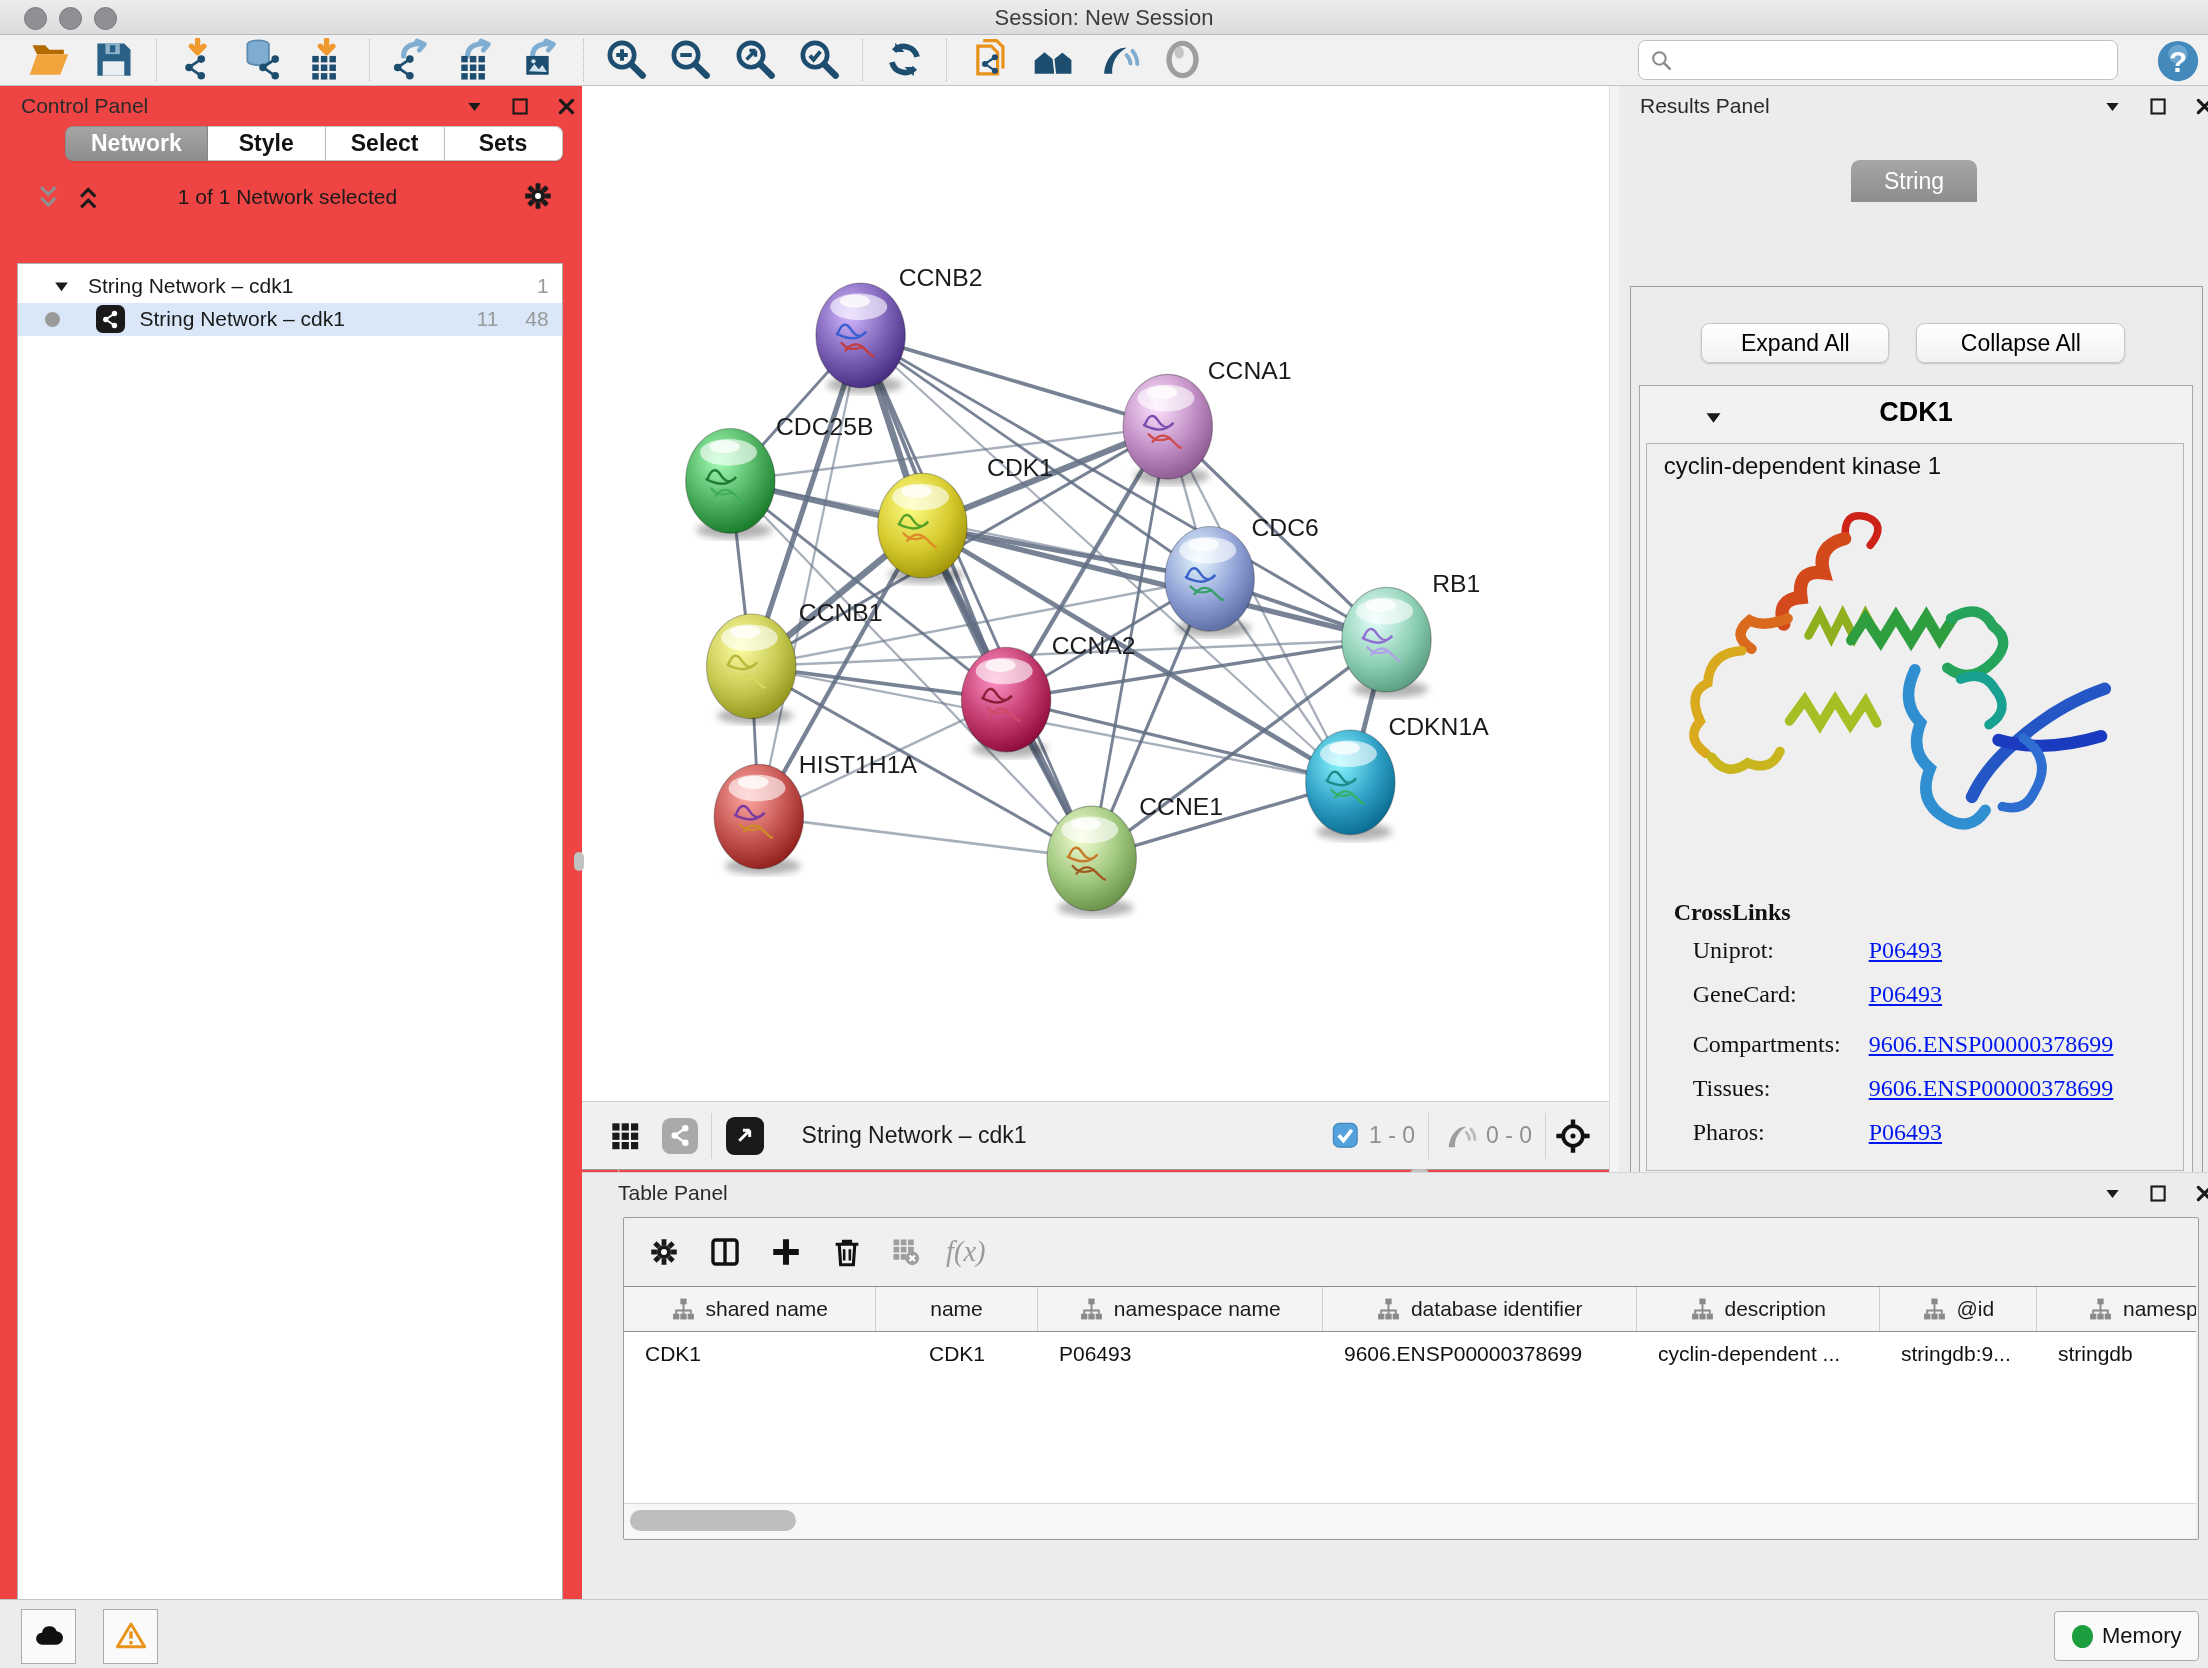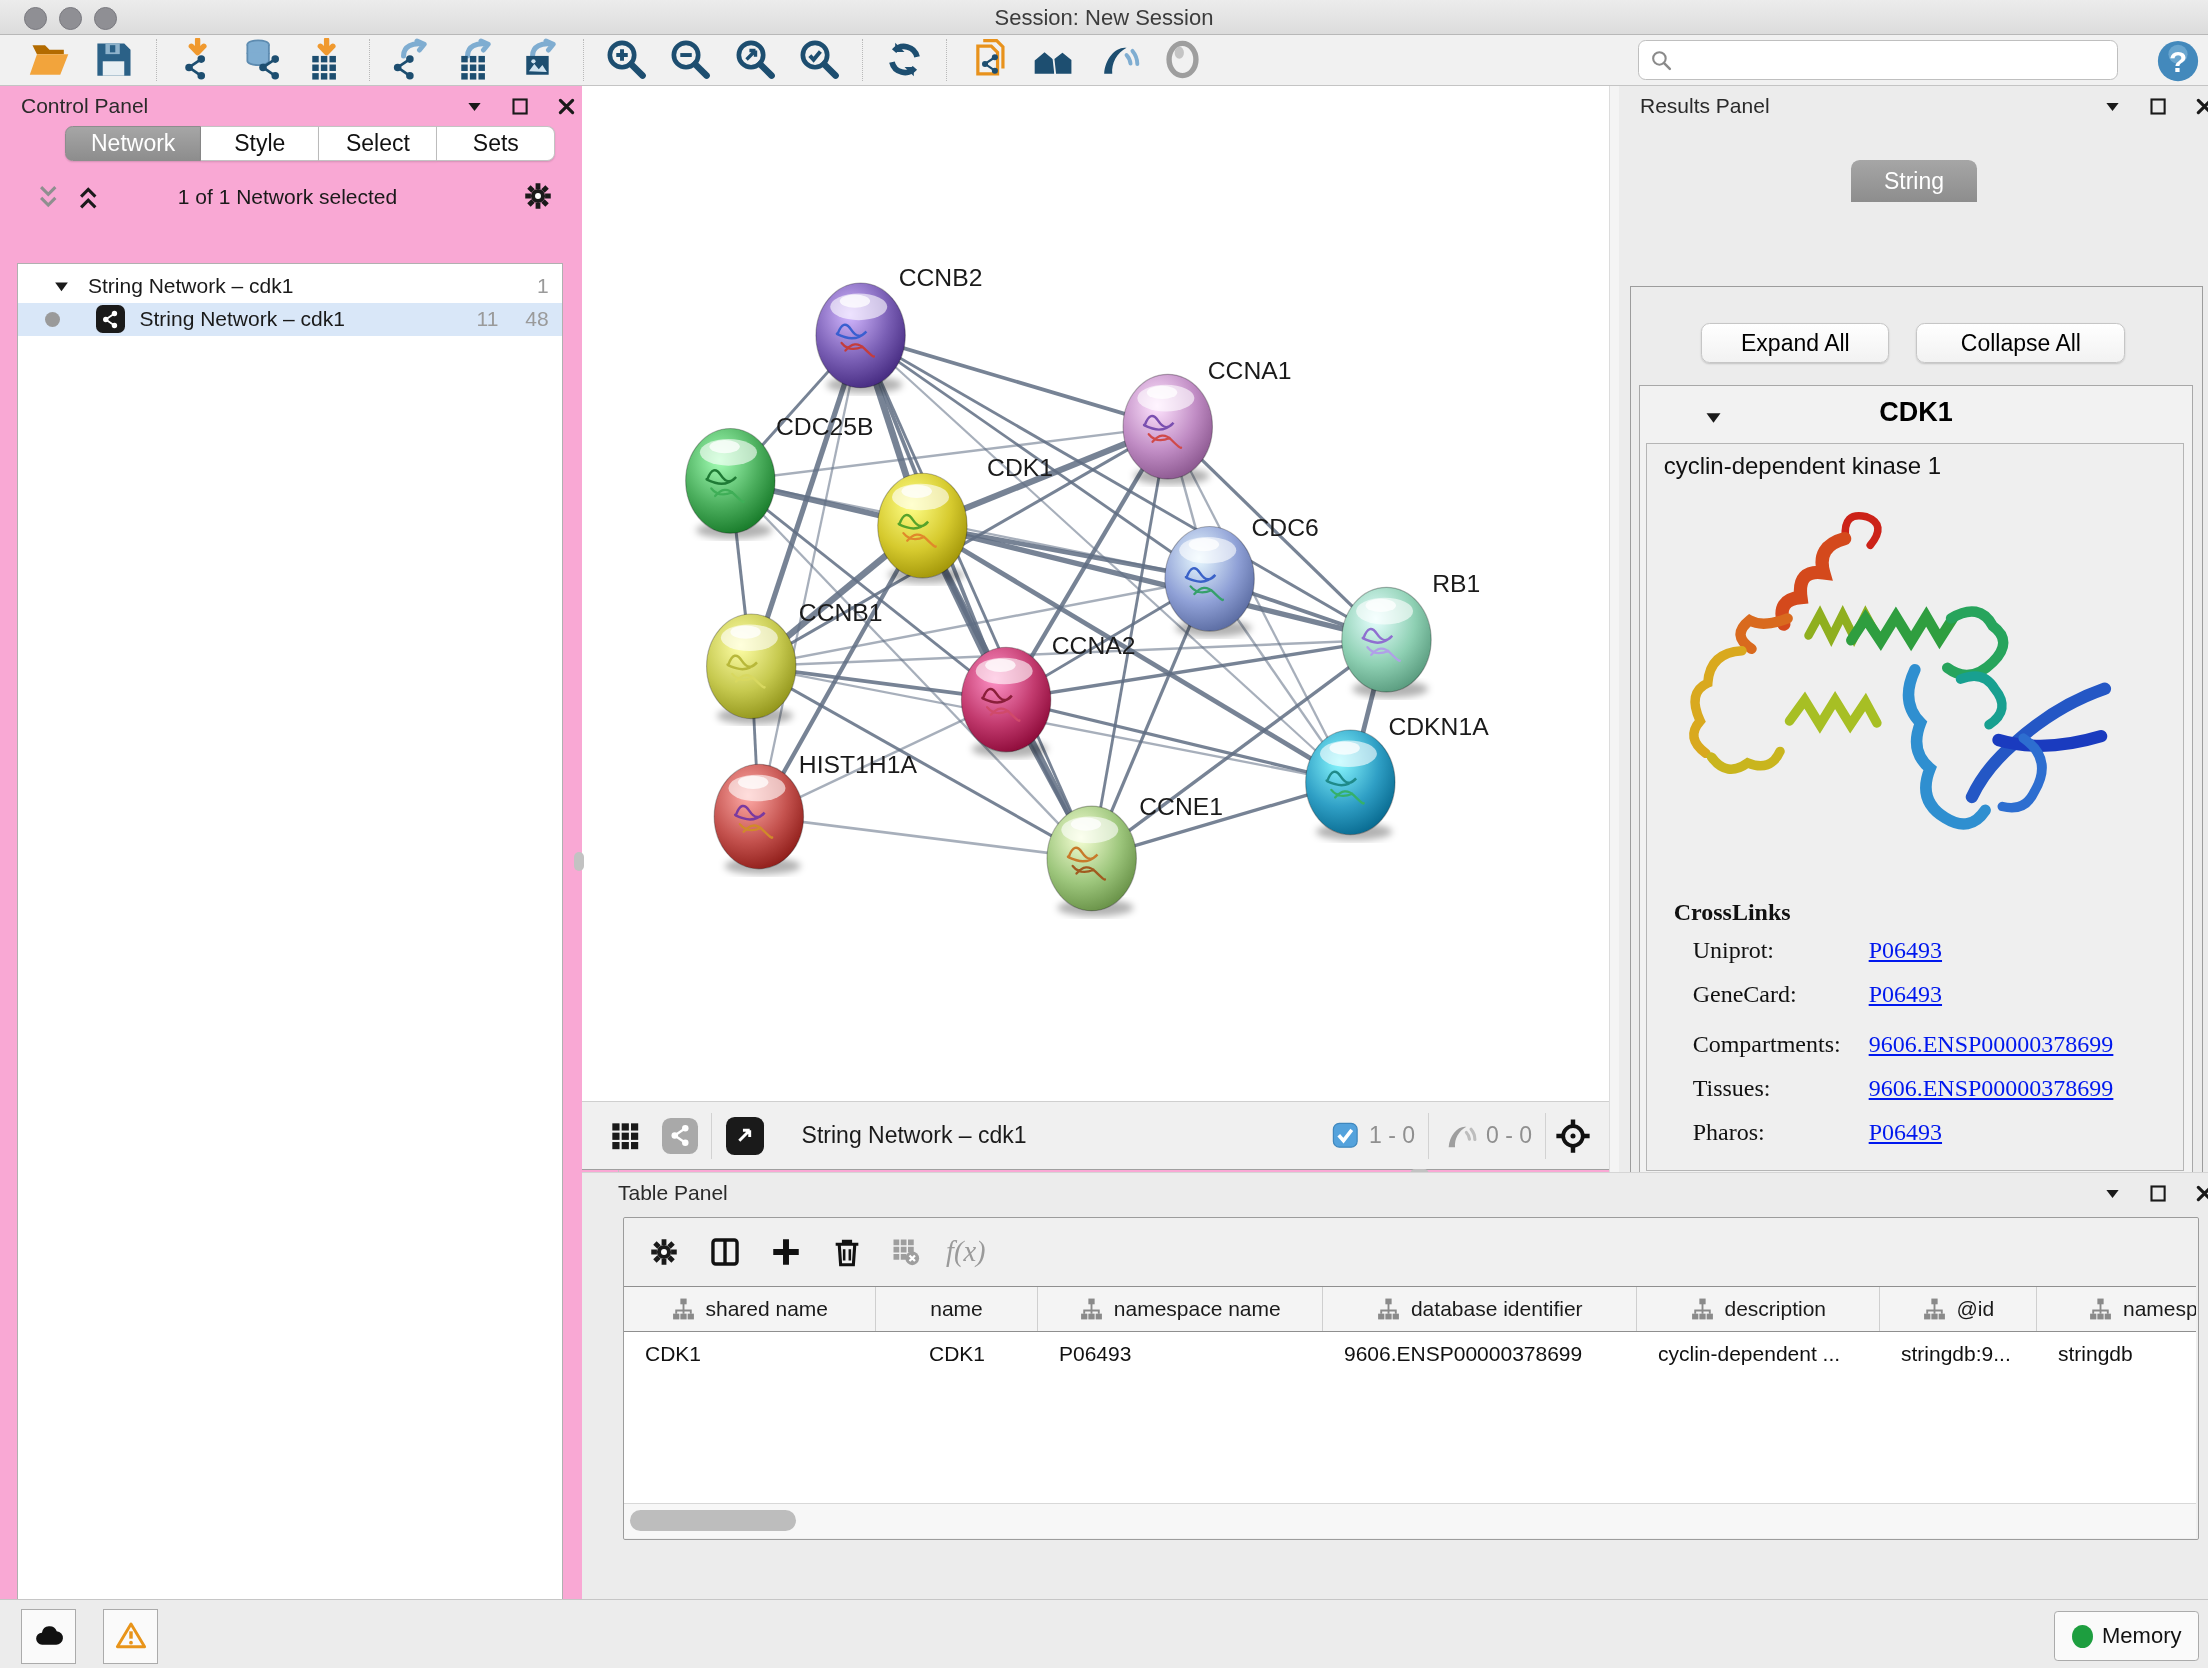--- a/index.html
+++ b/index.html
@@ -3,7 +3,7 @@
 <meta charset="utf-8">
 <style>
   html,body{margin:0;padding:0;background:#d0d0d0;font-family:"Liberation Sans",sans-serif;}
-  .app{position:relative;width:2208px;height:1668px;background:#f9a8d4;overflow:hidden;
+  .app{position:relative;width:2208px;height:1668px;background:#ef4444;overflow:hidden;
        -webkit-font-smoothing:antialiased;}
   .abs{position:absolute;}
   

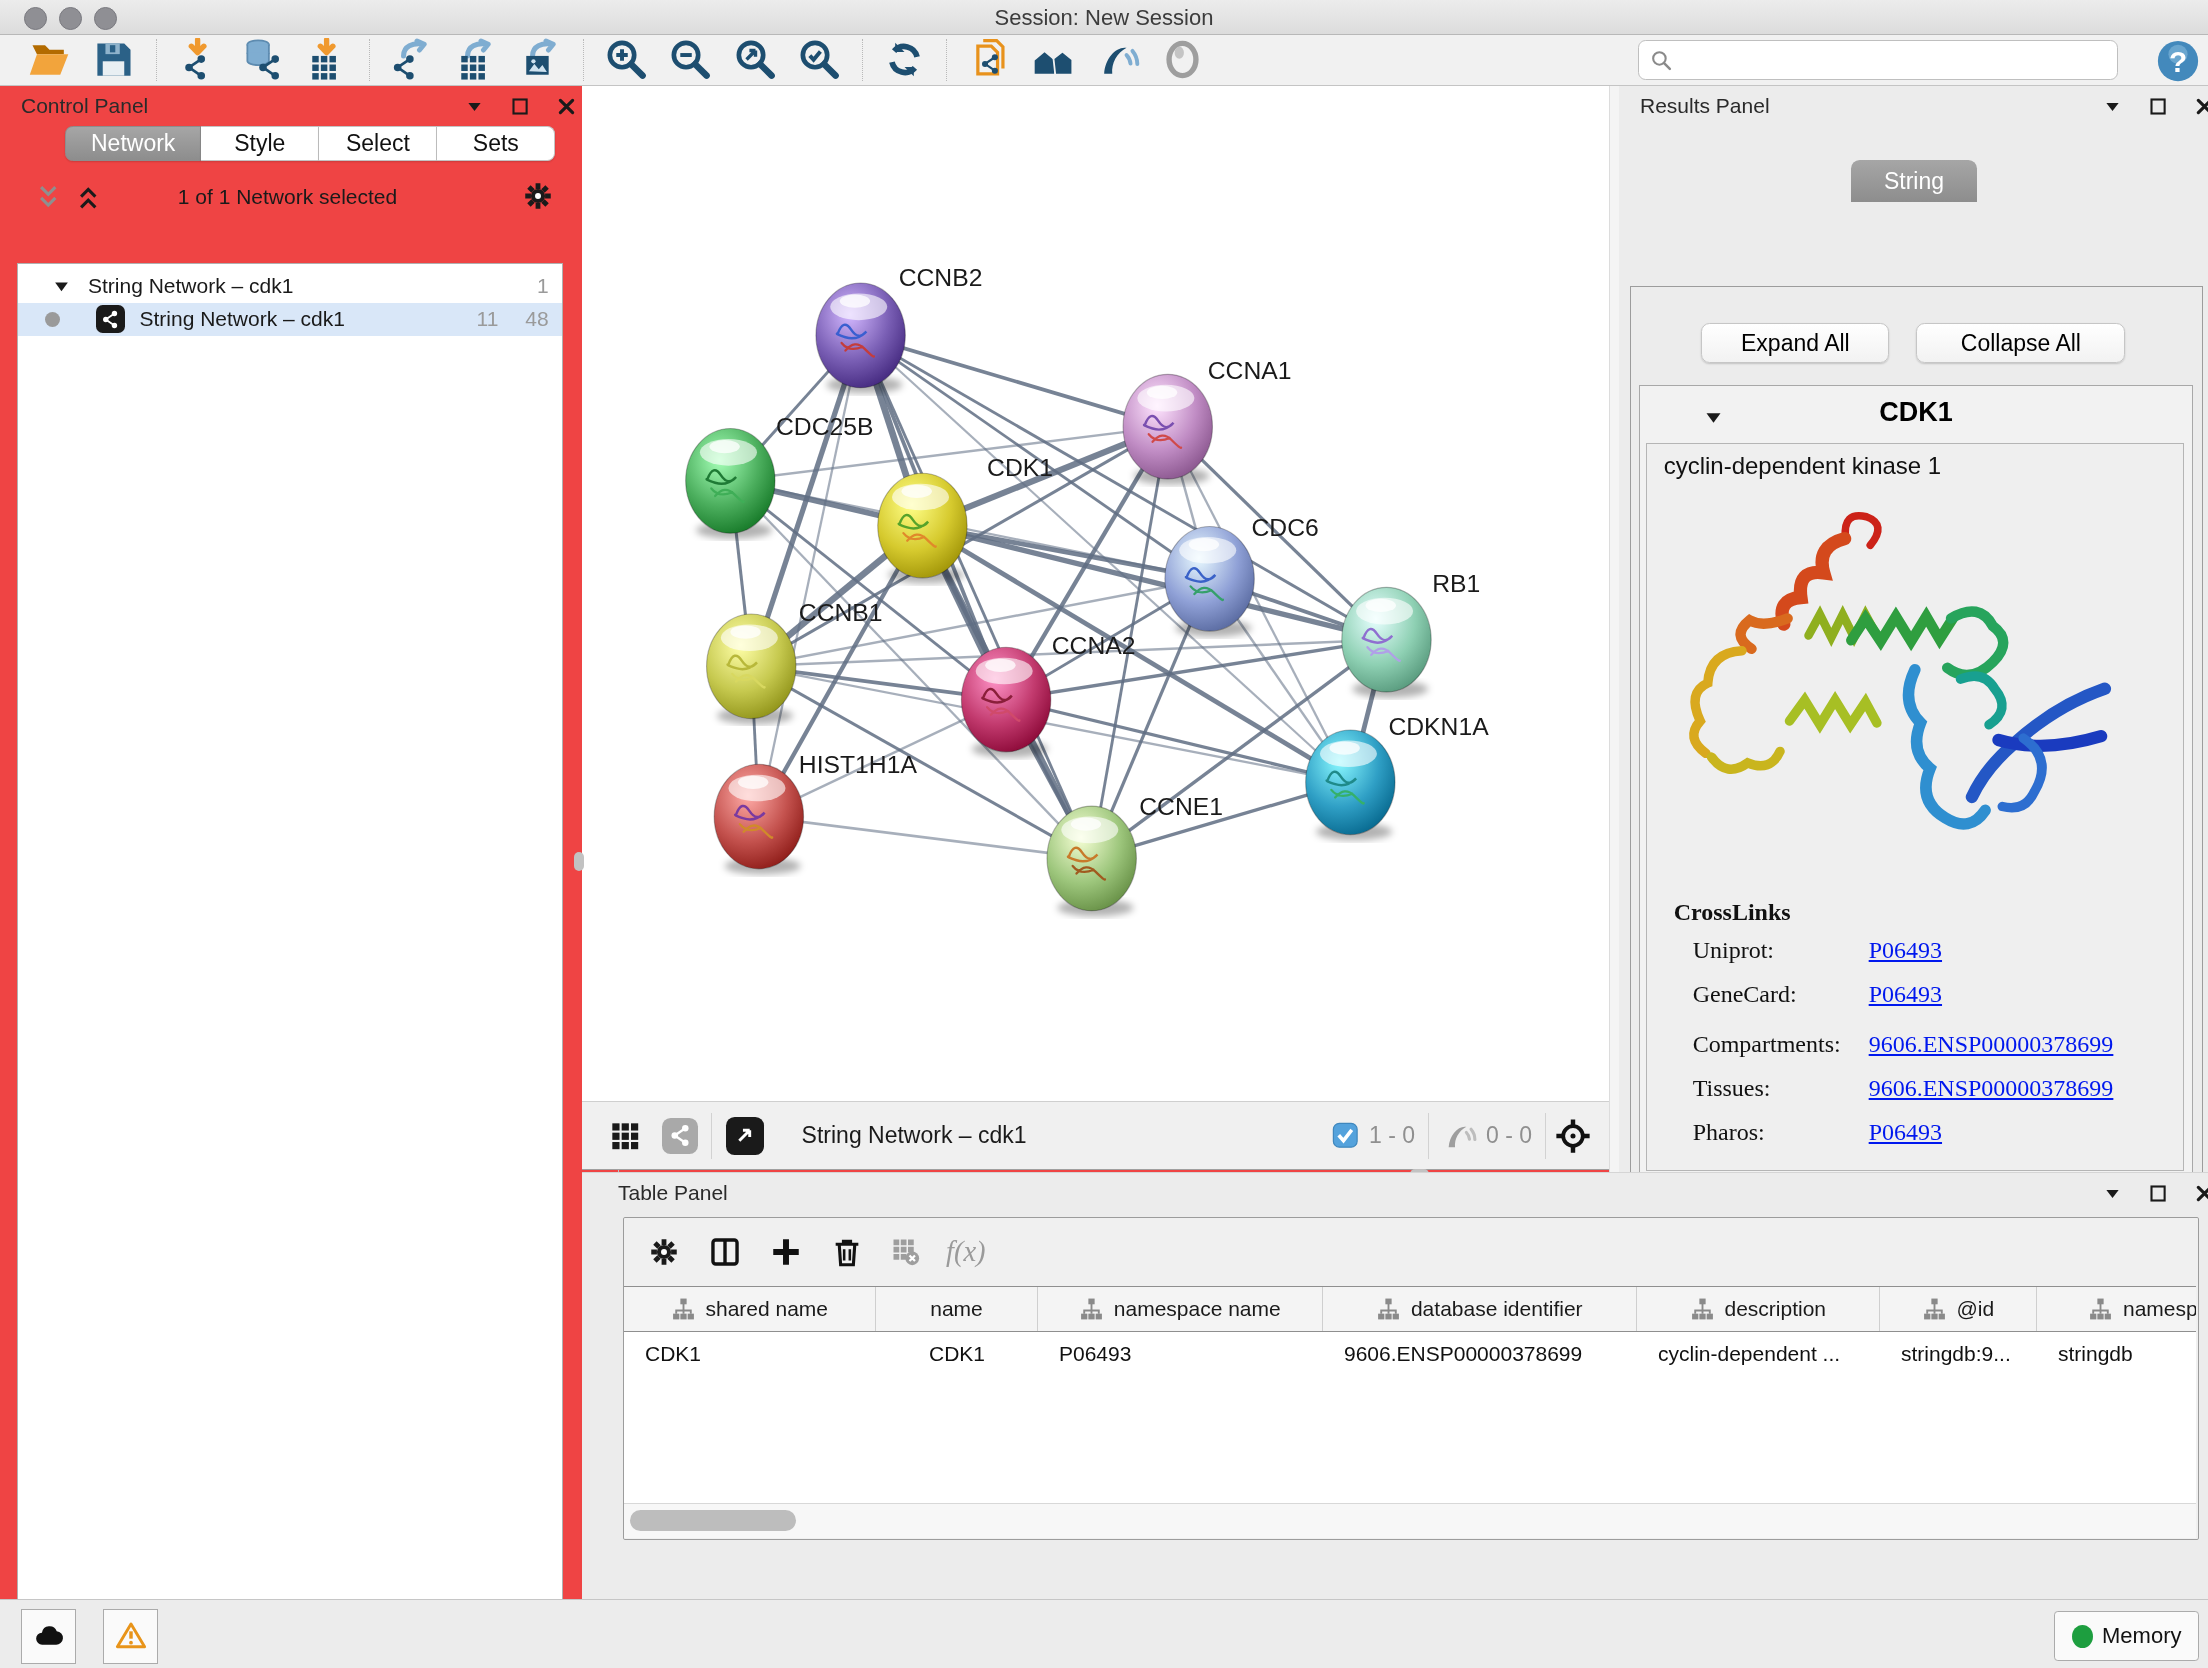--- a/index.html
+++ b/index.html
@@ -31,7 +31,7 @@
   .win-ctrls{position:absolute;display:flex;gap:25px;align-items:center;}
   .win-ctrls .ic{width:21px;height:21px;}
   
-  .seg{display:flex;}
+  .seg{display:flex;font-weight:bold;}
   .seg .tab{font-size:23px;padding:2.9px 25px;background:#fff;border:1px solid #c3c3c3;
     border-left:none;color:#111;min-width:67px;text-align:center;box-shadow:0 1px 1.9px rgba(0,0,0,.15);}
   .seg .tab:first-child{border-left:1px solid #c3c3c3;border-radius:7.6px 0 0 7.6px;}

